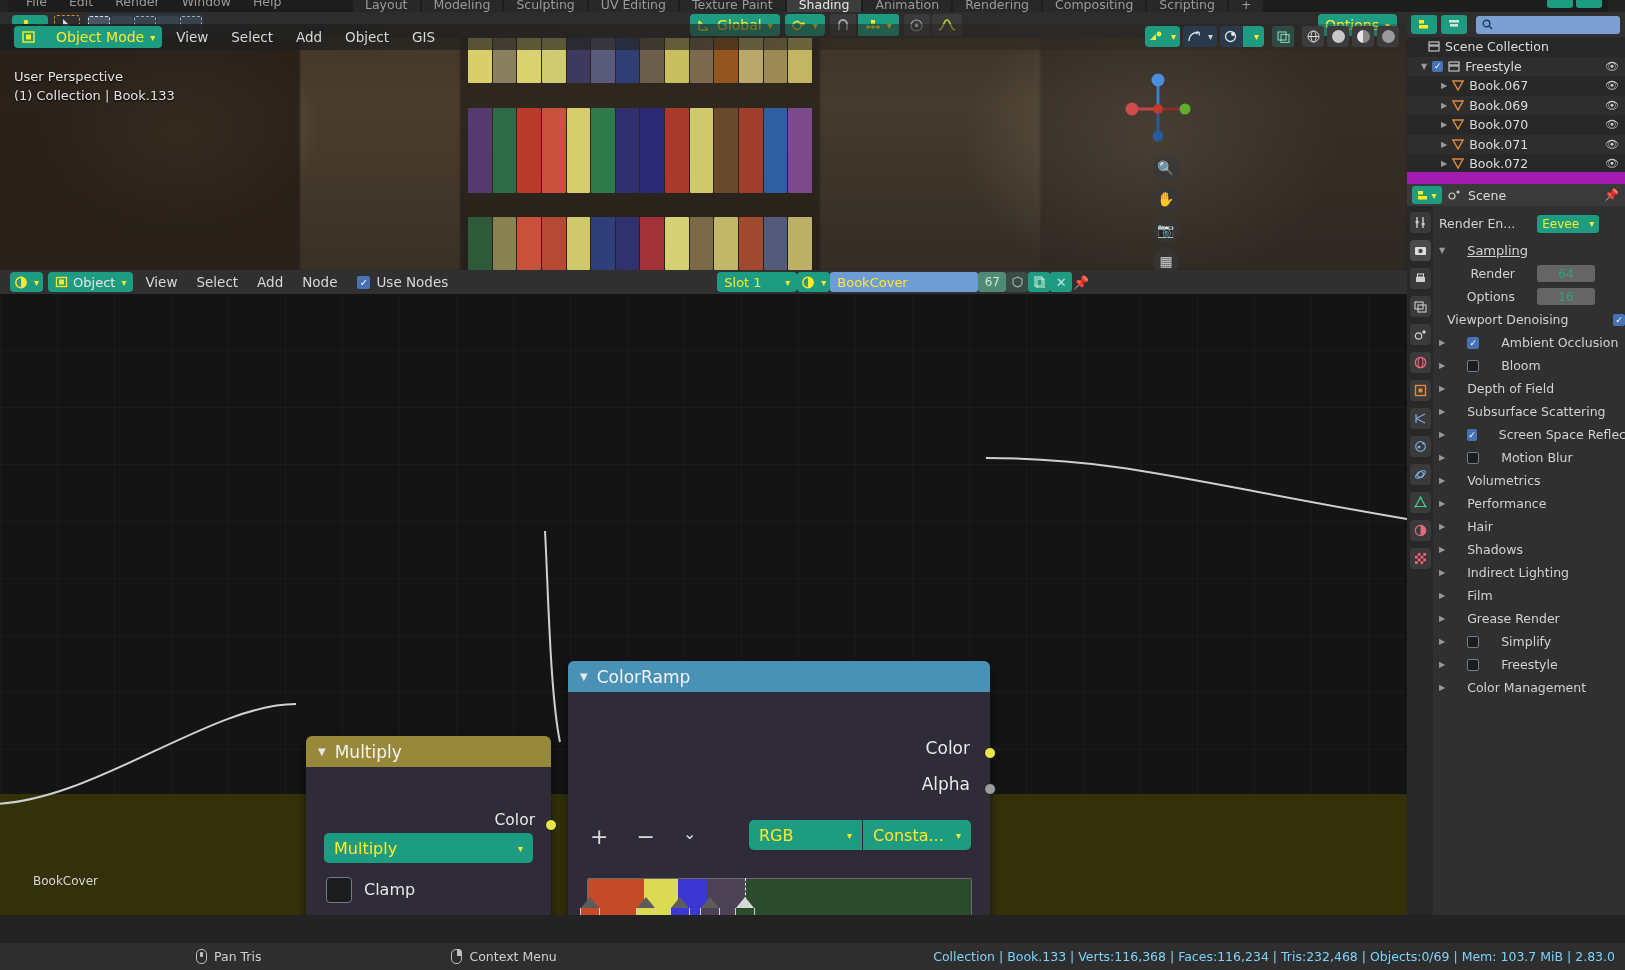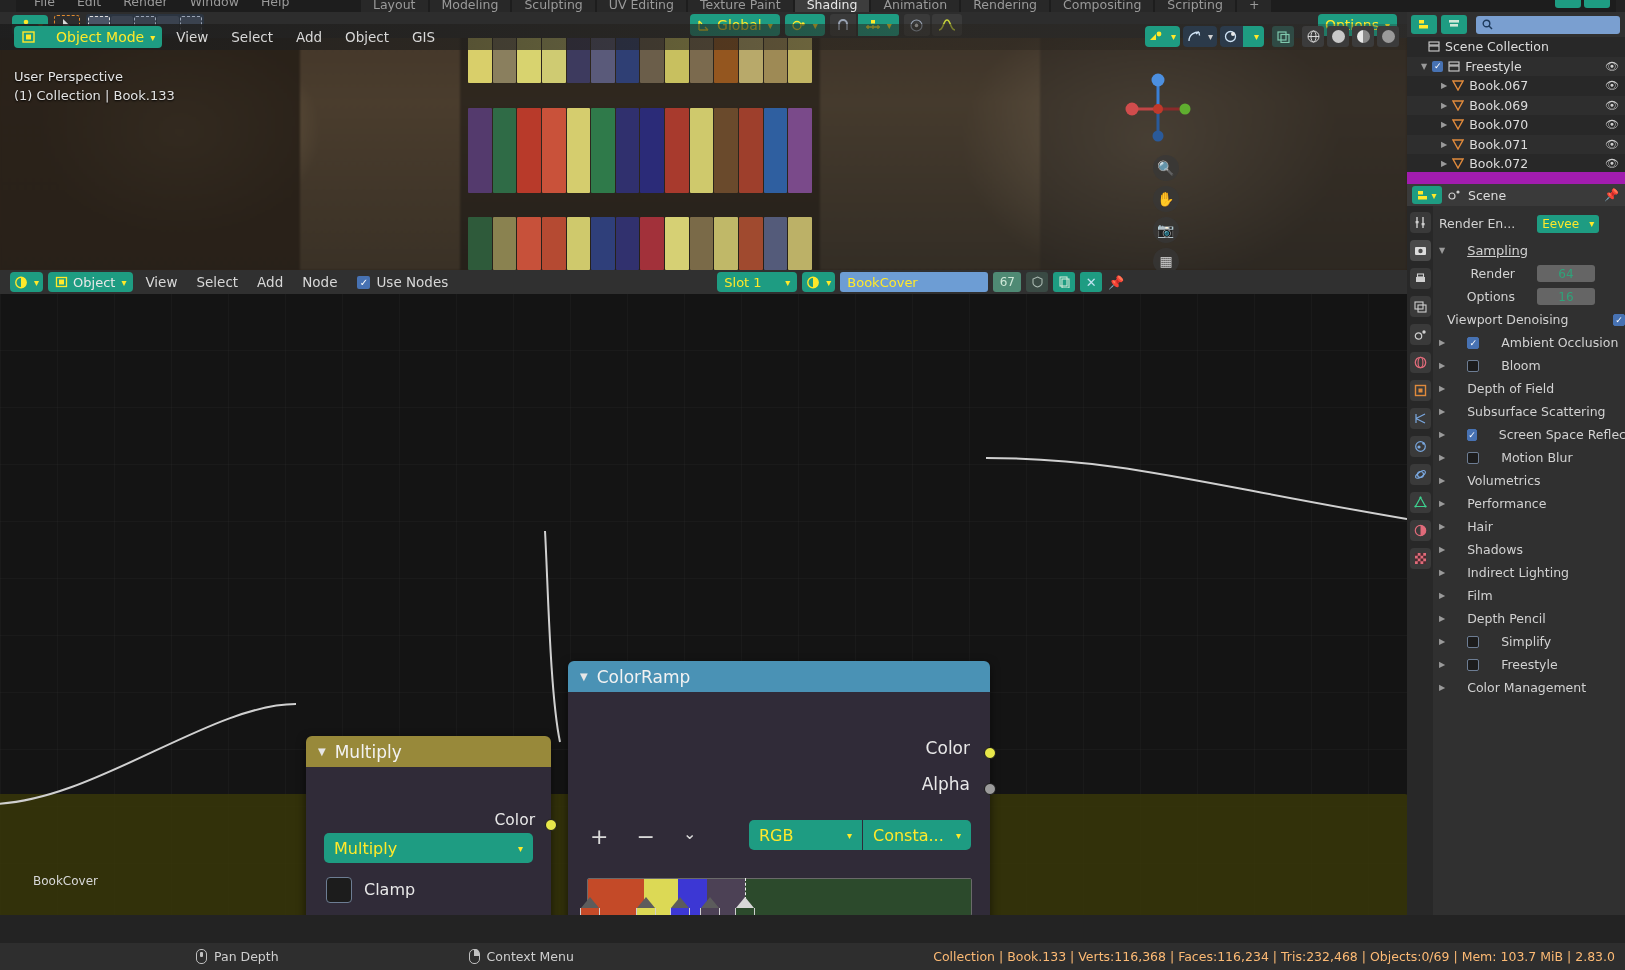--- a/index.html
+++ b/index.html
@@ -22,7 +22,7 @@
 
   
   #topbar {
-    position: absolute; left: 16px; top: 0; width: 1600px; height: 12px;
+    position: absolute; left: 8px; top: 0; width: 1600px; height: 12px;
     background: #1d1d1d; overflow: hidden;
   }
   #topmenu { position: absolute; left: 18px; top: -6px; display: flex; gap: 22px; }

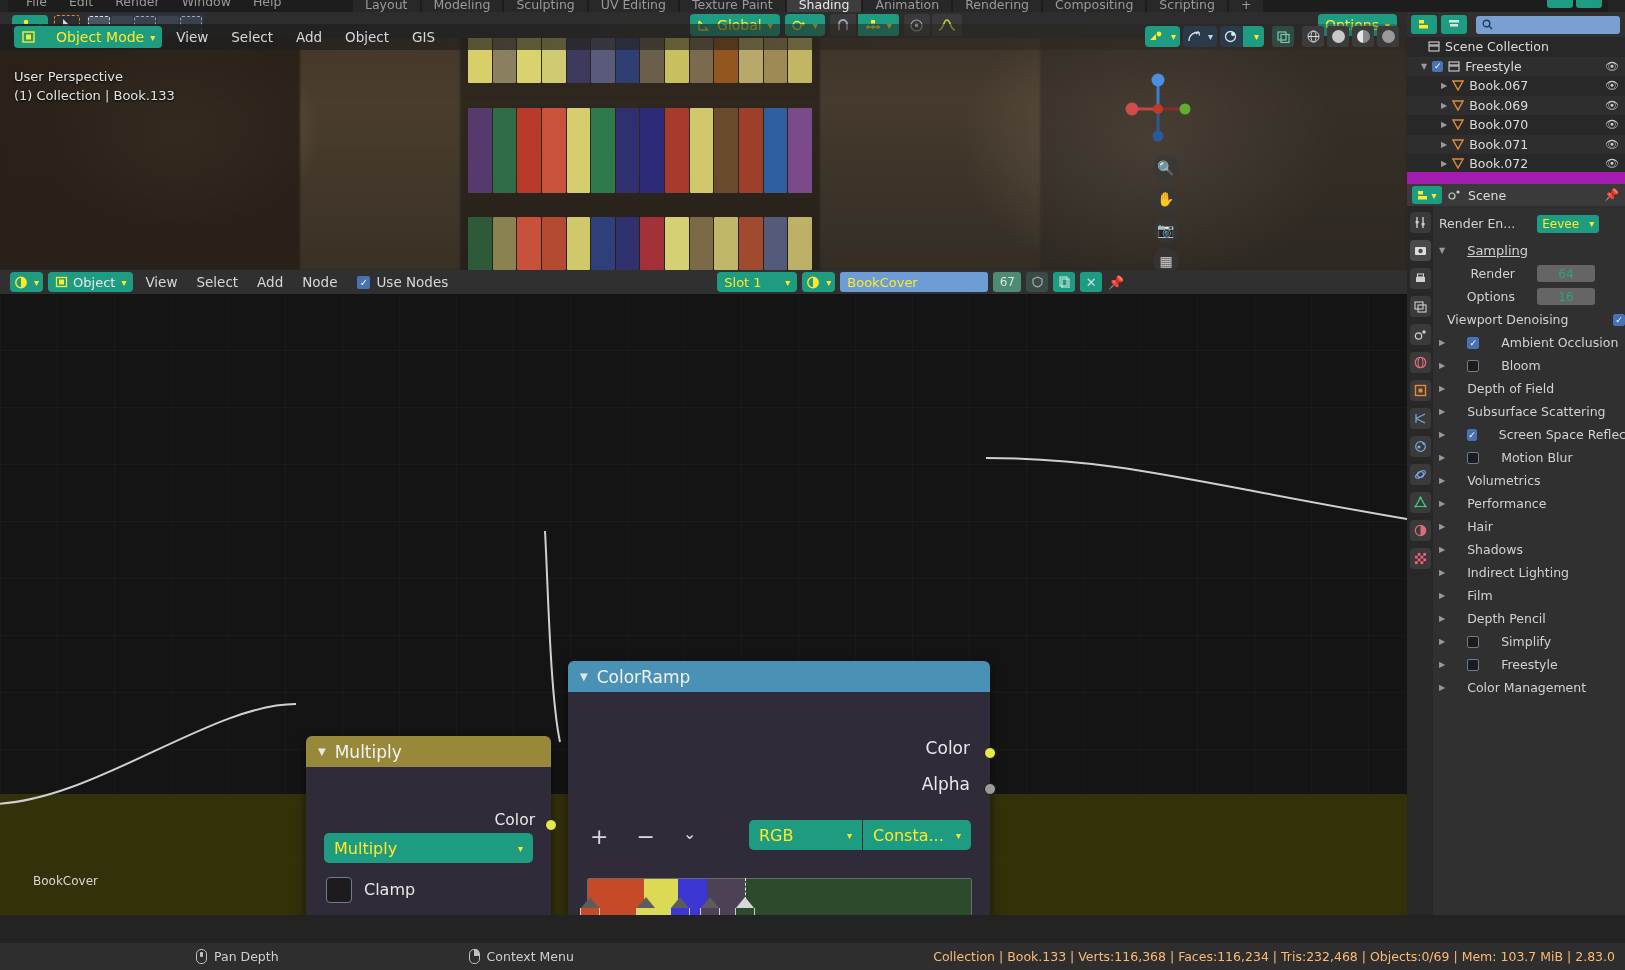--- a/index.html
+++ b/index.html
@@ -476,7 +476,7 @@
         <div style="width:13px;height:13px;background:#4772b3;border-radius:2px;display:flex;align-items:center;justify-content:center;color:#fff;font-size:10px;">✓</div>
         <span style="font-size:13.5px;color:#d8d8d8;">Use Nodes</span>
       </div>
-      <div style="margin-left:264px;display:flex;align-items:center;gap:5px;">
+      <div style="margin-left:264px;display:flex;align-items:center;">
         <div class="tealbtn" style="width:80px;height:20px;justify-content:space-between;font-size:13px;">
           <span>Slot 1</span>
           <span class="chev">▾</span>

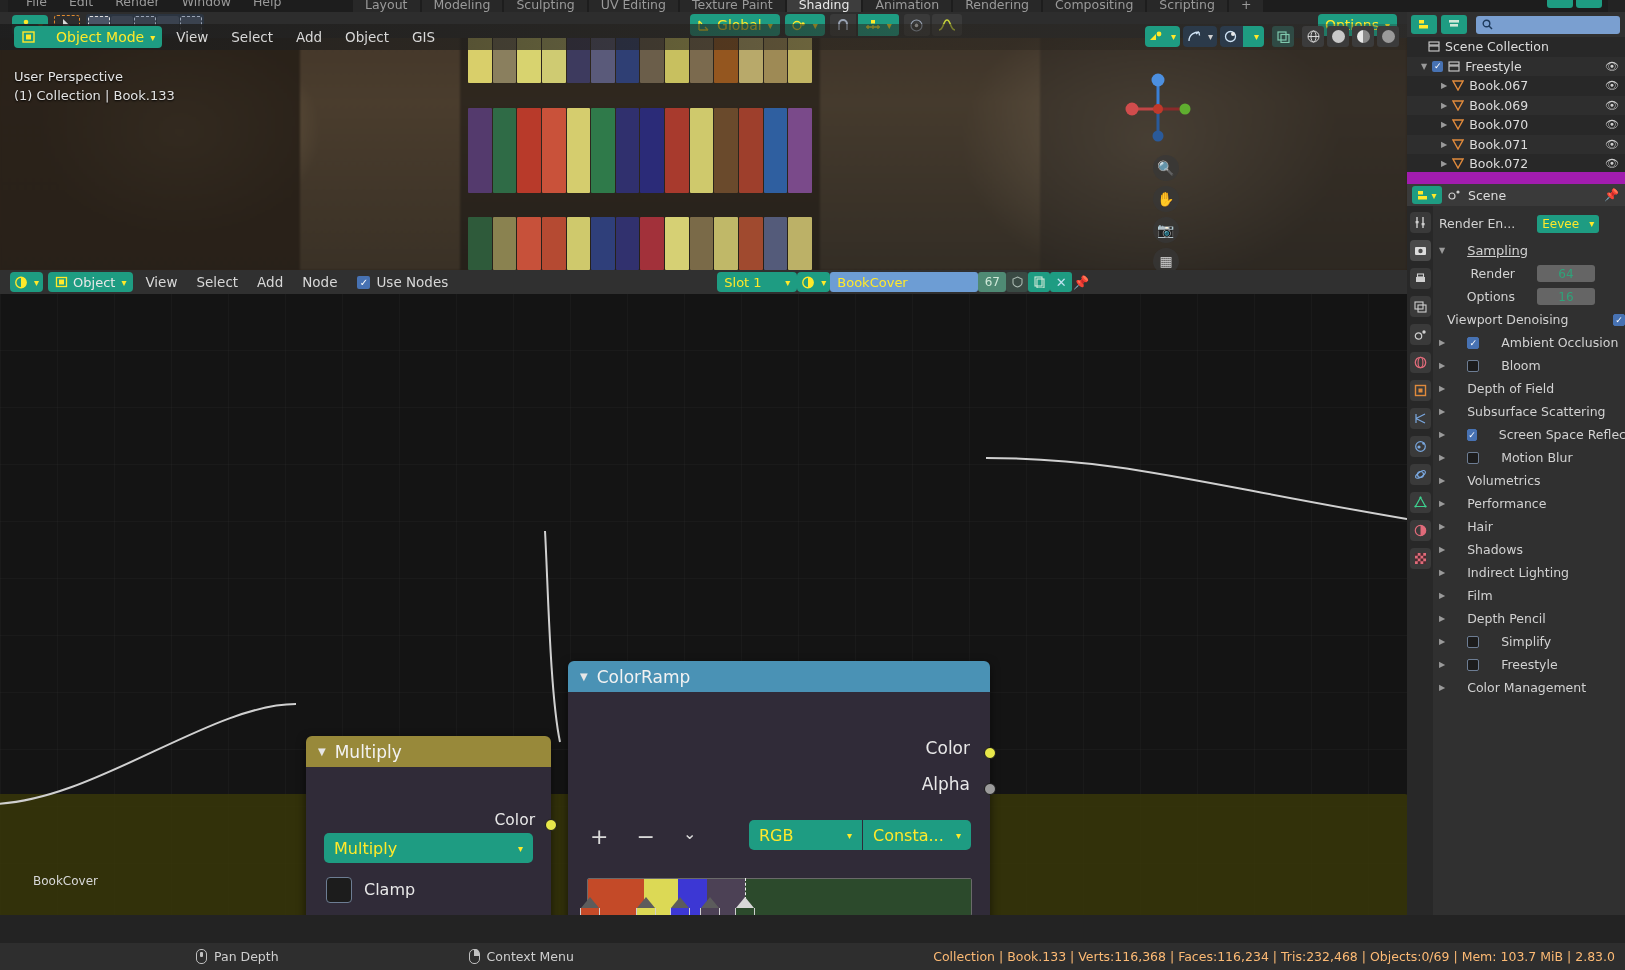--- a/index.html
+++ b/index.html
@@ -875,7 +875,7 @@
         </div>
         <div class="prow">
           <span class="tri-r">▶</span>
-          <span class="lbl">Depth Pencil</span>
+          <span class="lbl">Grease Render</span>
         </div>
         <div class="prow">
           <span class="tri-r">▶</span>

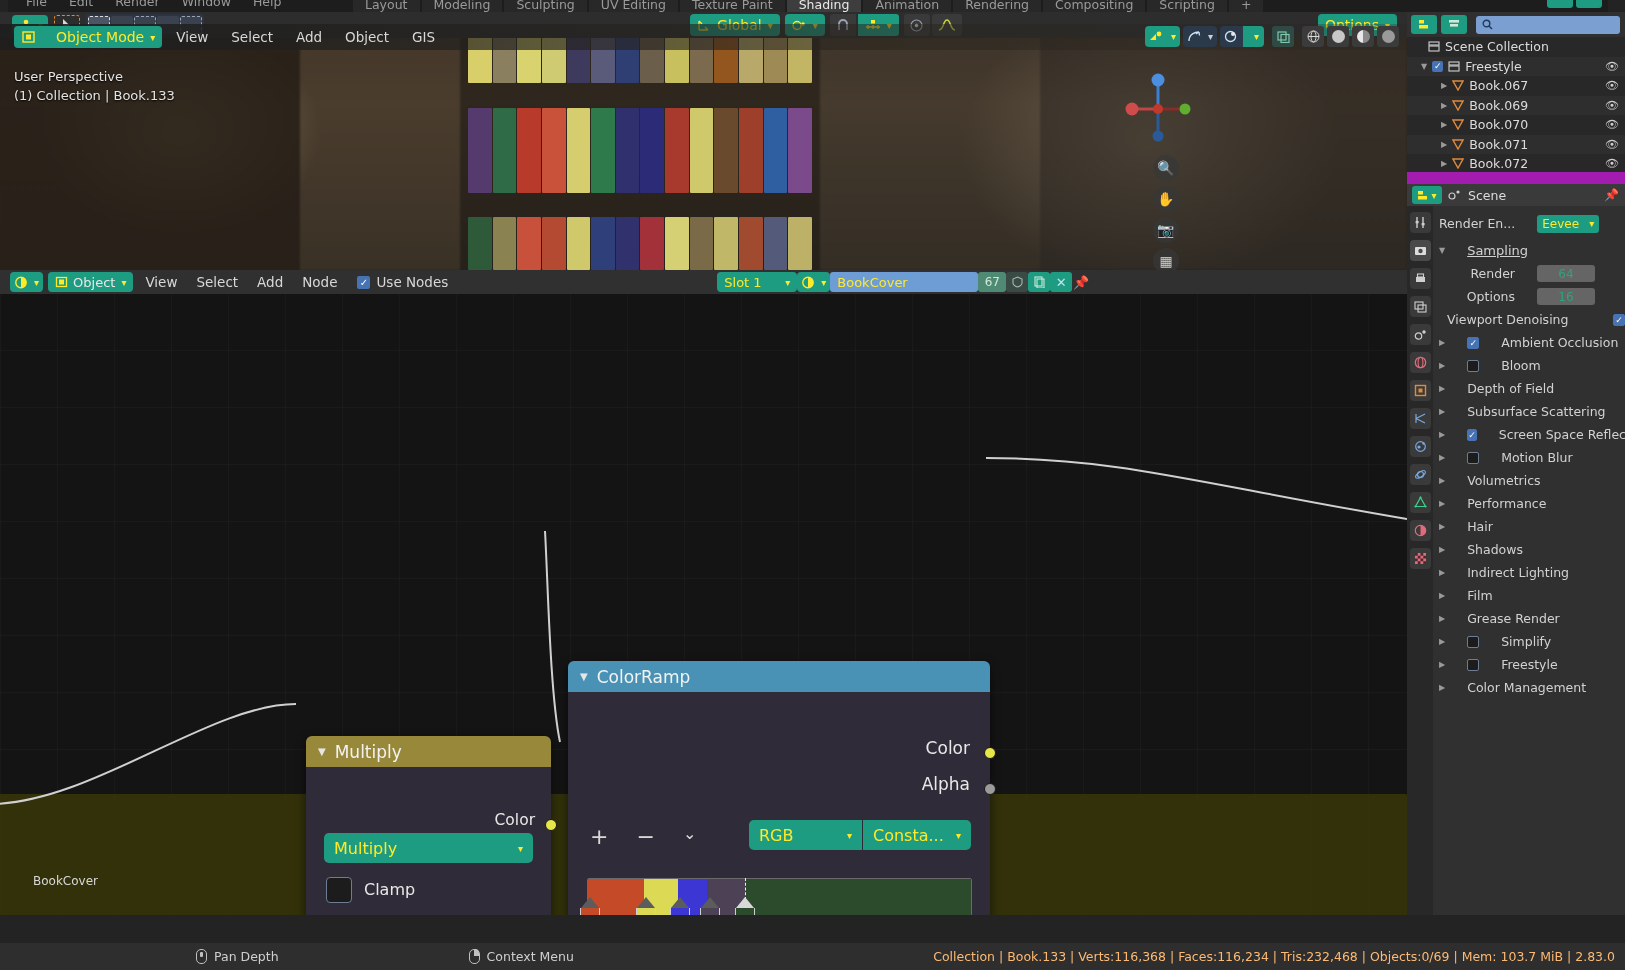--- a/index.html
+++ b/index.html
@@ -898,7 +898,7 @@
   <div id="status">
     <div class="item" style="margin-left:196px;">
       <div class="mouseic mid"></div>
-      <span>Pan Depth</span>
+      <span>Pan Tris</span>
     </div>
     <div class="item" style="margin-left:190px;">
       <div class="mouseic right"></div>

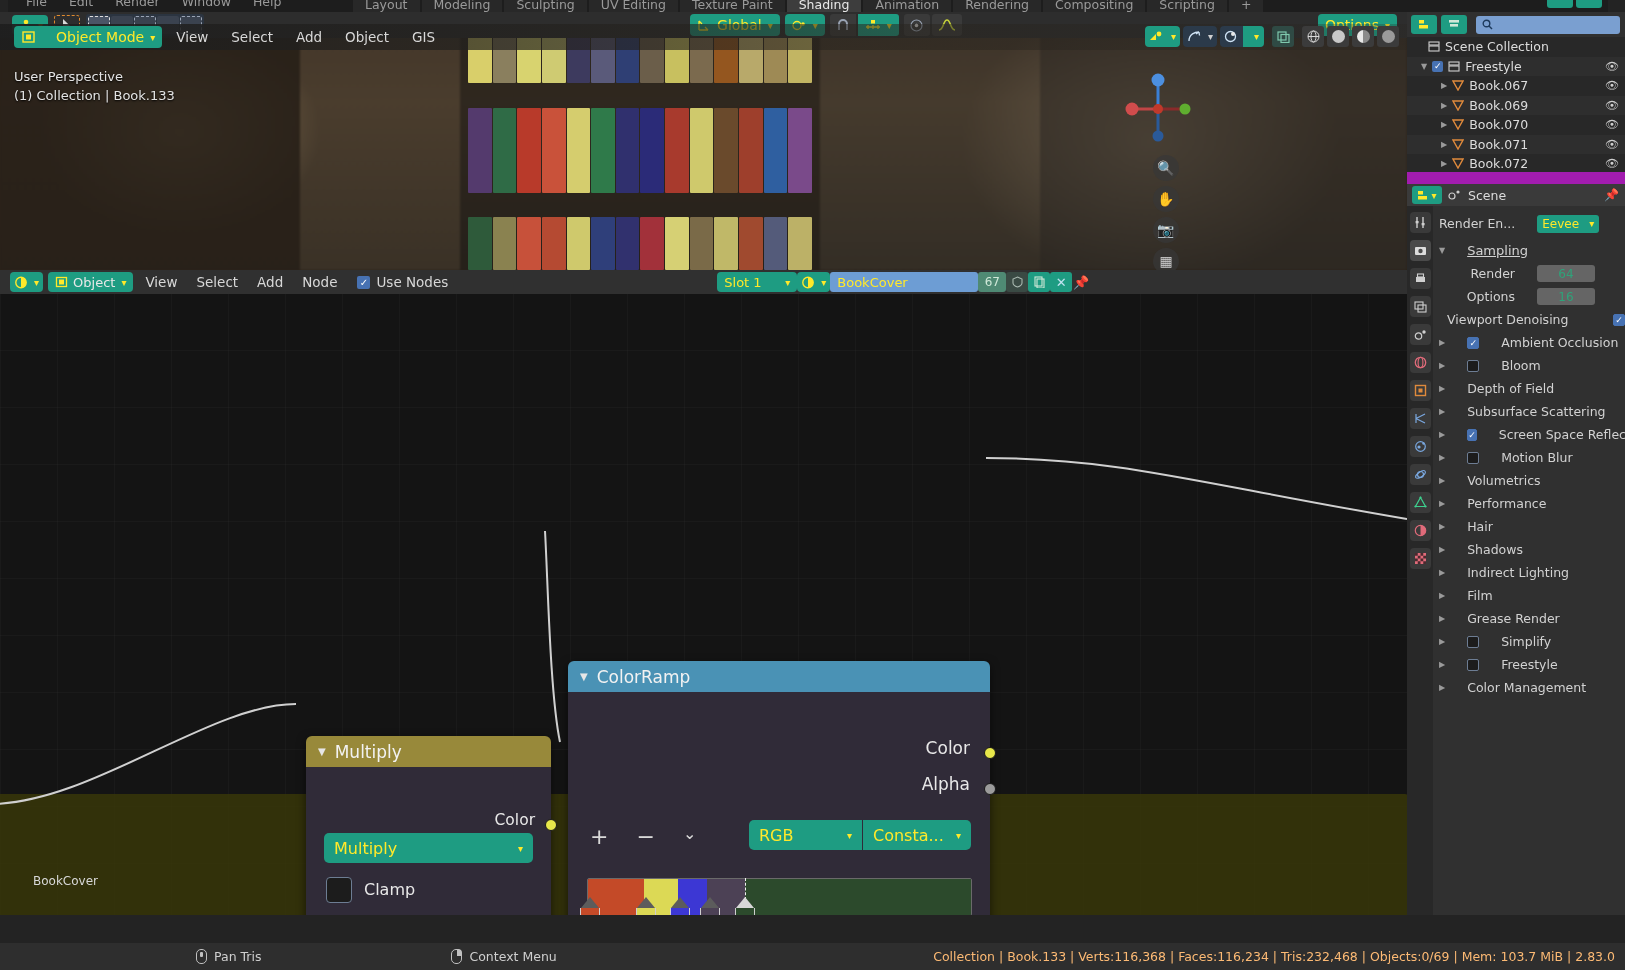--- a/index.html
+++ b/index.html
@@ -200,7 +200,7 @@
   .mouseic { width: 11px; height: 15px; border: 1.3px solid #c0c0c0; border-radius: 5px; position: relative; }
   .mouseic.mid:after { content:""; position:absolute; left:3.2px; top:2px; width:3.2px; height:5px; background:#c0c0c0; border-radius:1px; }
   .mouseic.right:after { content:""; position:absolute; right:-.8px; top:-.8px; width:5.2px; height:7px; background:#c0c0c0; border-radius:0 4px 0 0; }
-  #statusright { margin-left: auto; margin-right: 10px; font-size: 12.5px; color: #fdba74; text-align: center; }
+  #statusright { margin-left: auto; margin-right: 10px; font-size: 12.5px; color: #7dd3fc; text-align: center; }
 </style>
 </head>
 <body>

